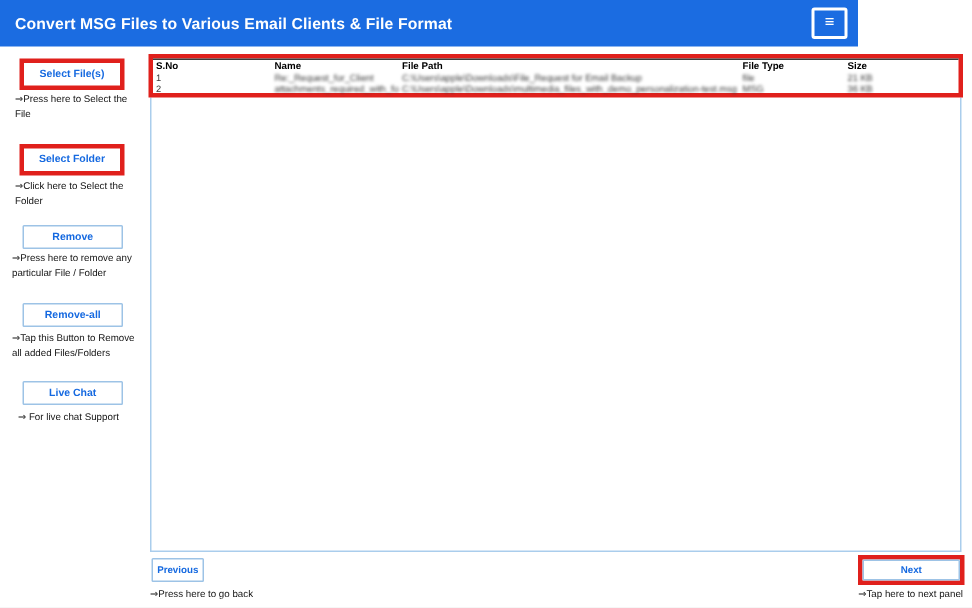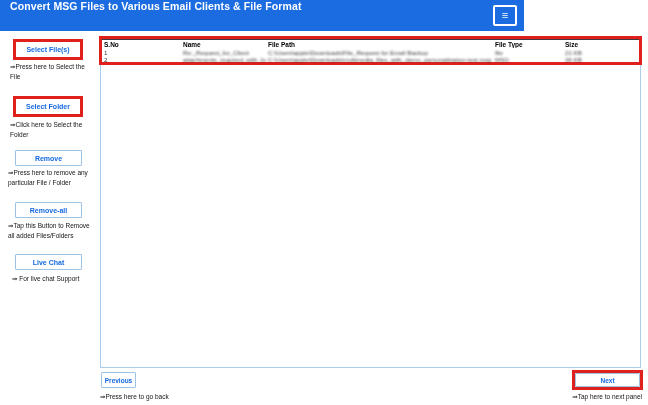--- a/index.html
+++ b/index.html
@@ -10,8 +10,8 @@
   }
   
   .header{
-    position:absolute; left:0; top:0; width:524px; height:31px;
-    background:#1b6ce1; display:flex; 
+    position:absolute; left:0; top:0; width:572px; height:31px;
+    background:#1b6ce1; display:flex; align-items:center;
   }
   .header-title{
     color:#ffffff; font-weight:bold; font-size:10.5px; padding-left:10px;

